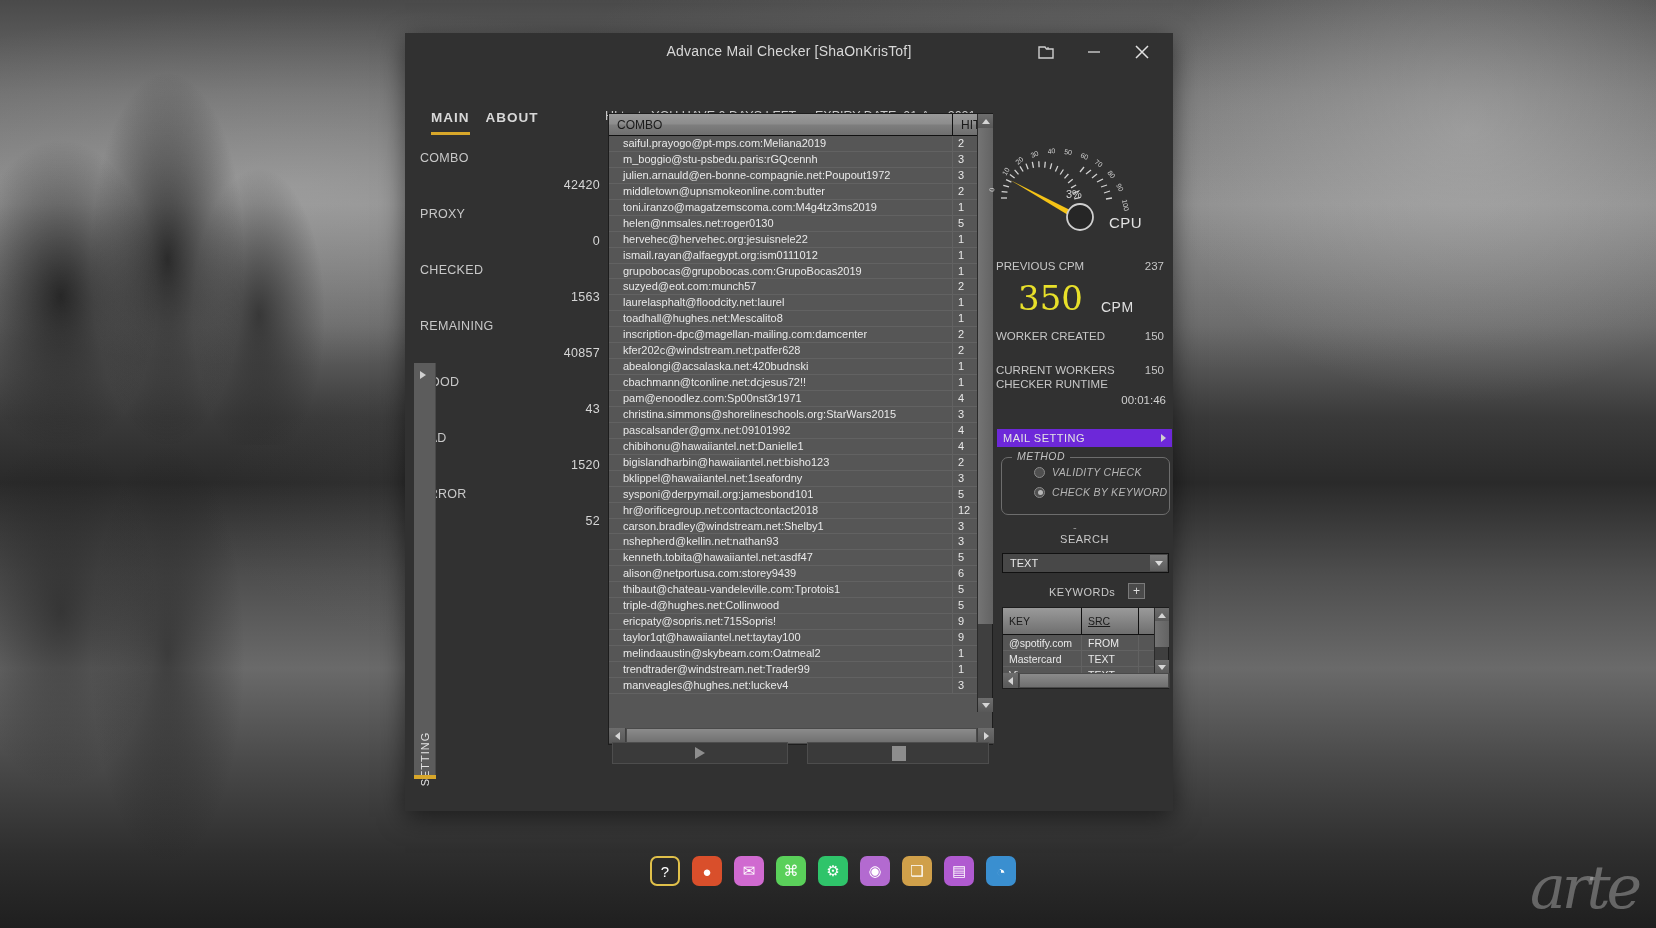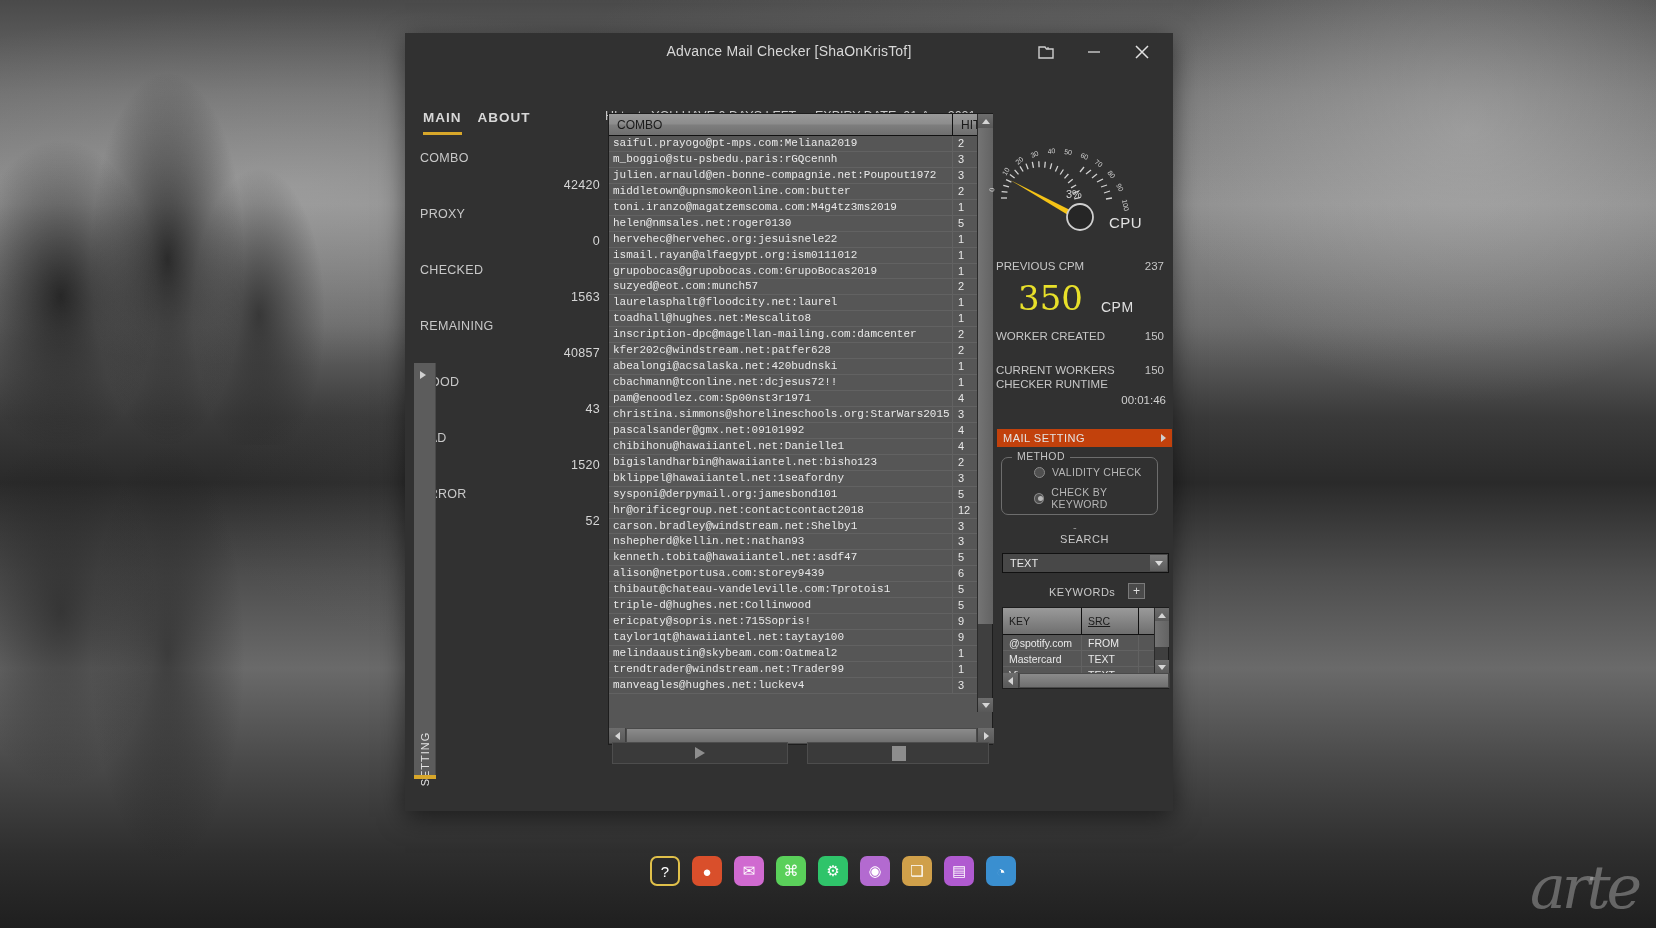--- a/index.html
+++ b/index.html
@@ -96,7 +96,7 @@
 
   
   #tabs {
-    position: absolute; left: 18px; top: 77px;
+    position: absolute; left: 26px; top: 77px;
     display: flex; gap: 16px;
   }
   .tab {

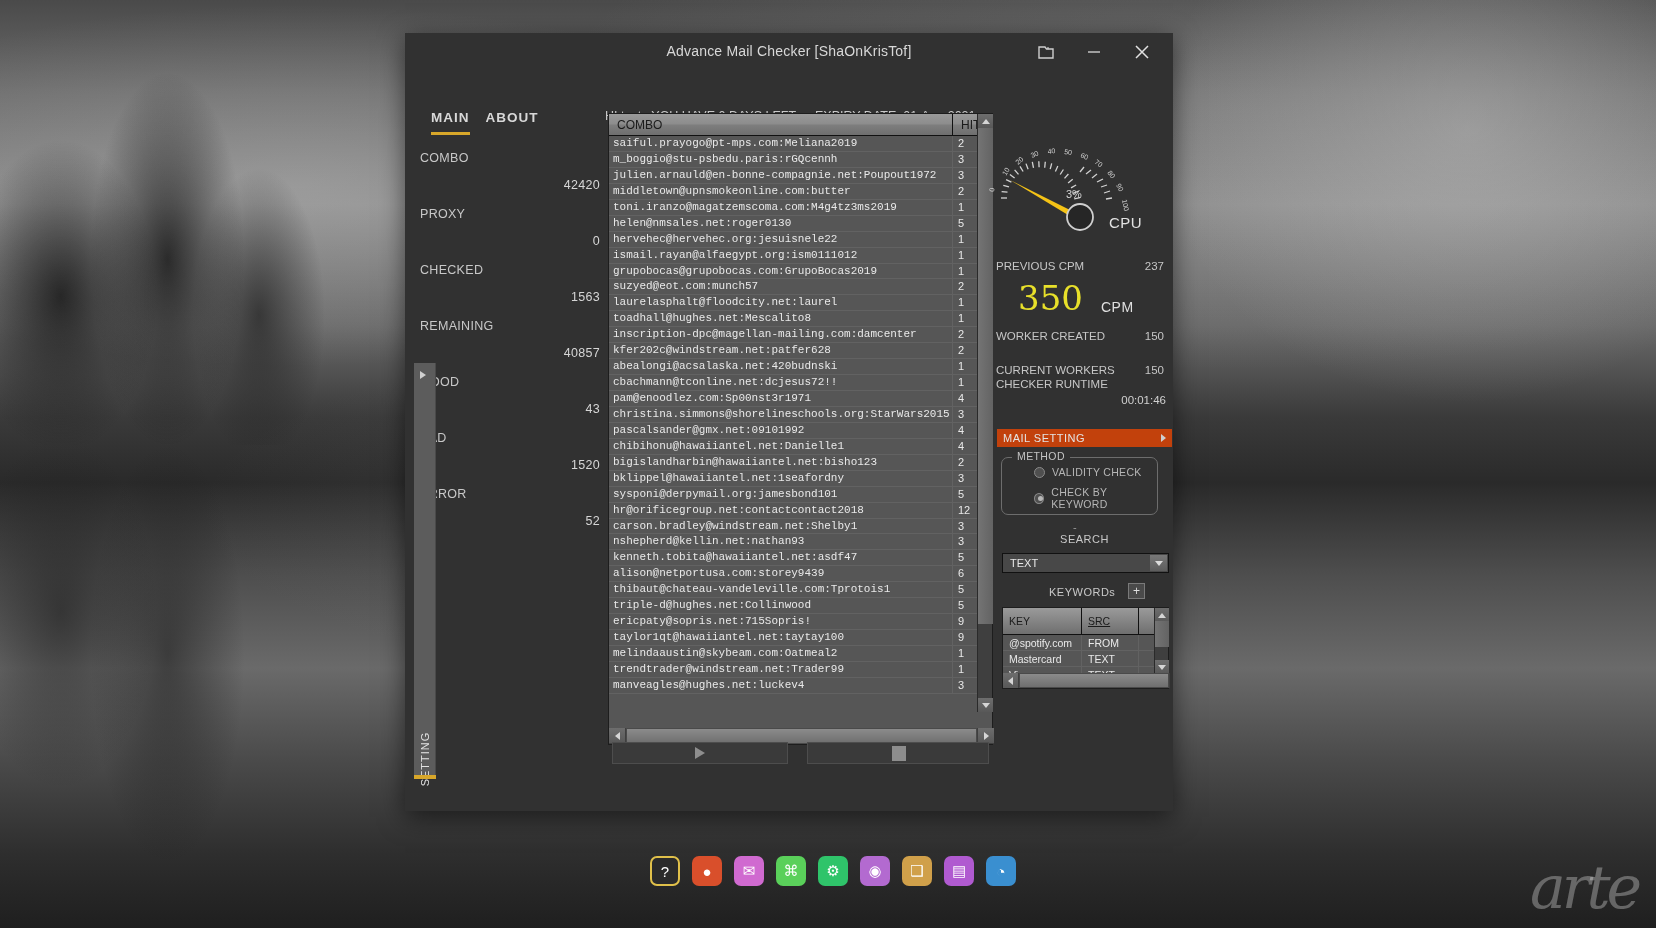--- a/index.html
+++ b/index.html
@@ -182,11 +182,10 @@
   .gc-combo {
     flex: 1;
     font-size: 11px; color: #e9e9e9;
-    padding-left: 4px;
+    padding-left: 14px;
     overflow: hidden; white-space: nowrap;
     line-height: 15px;
     border-right: 1px solid #626262;
-    font-family: Liberation Mono, monospace;
   }
   .gc-hits {
     width: 39px;

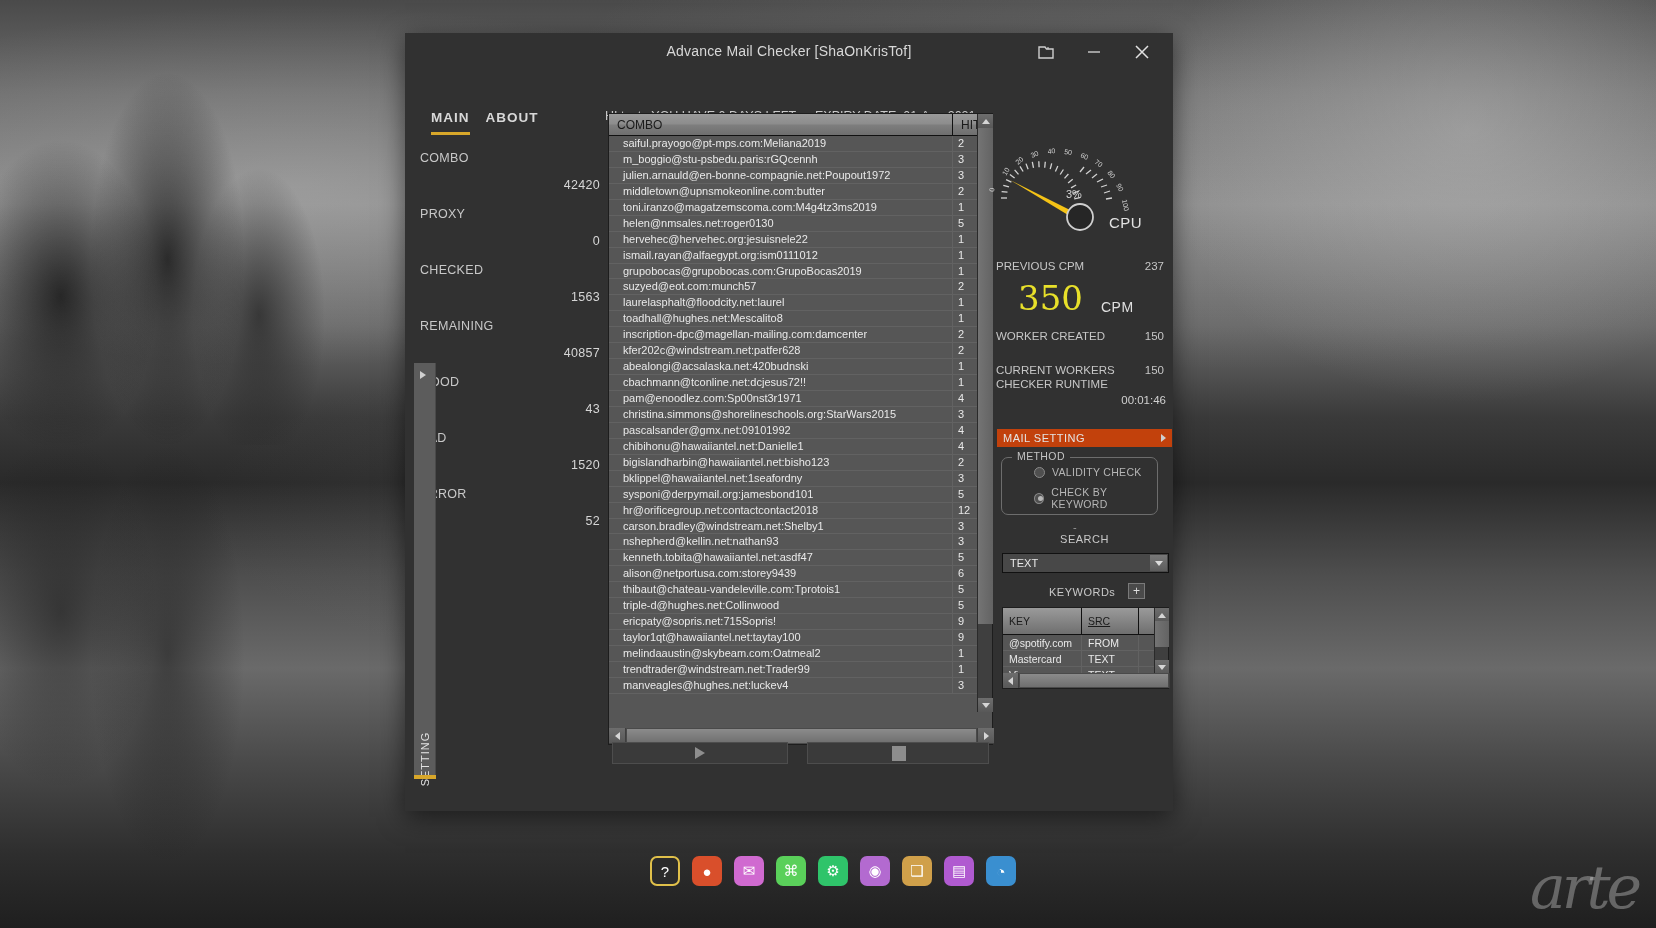--- a/index.html
+++ b/index.html
@@ -322,7 +322,7 @@
   }
   #ms-header {
     height: 18px;
-    background: #c2410c;
+    background: #6d28d9;
     display: flex; align-items: center; justify-content: space-between;
     padding: 0 6px;
     font-size: 11px; color: #e4e4e4;

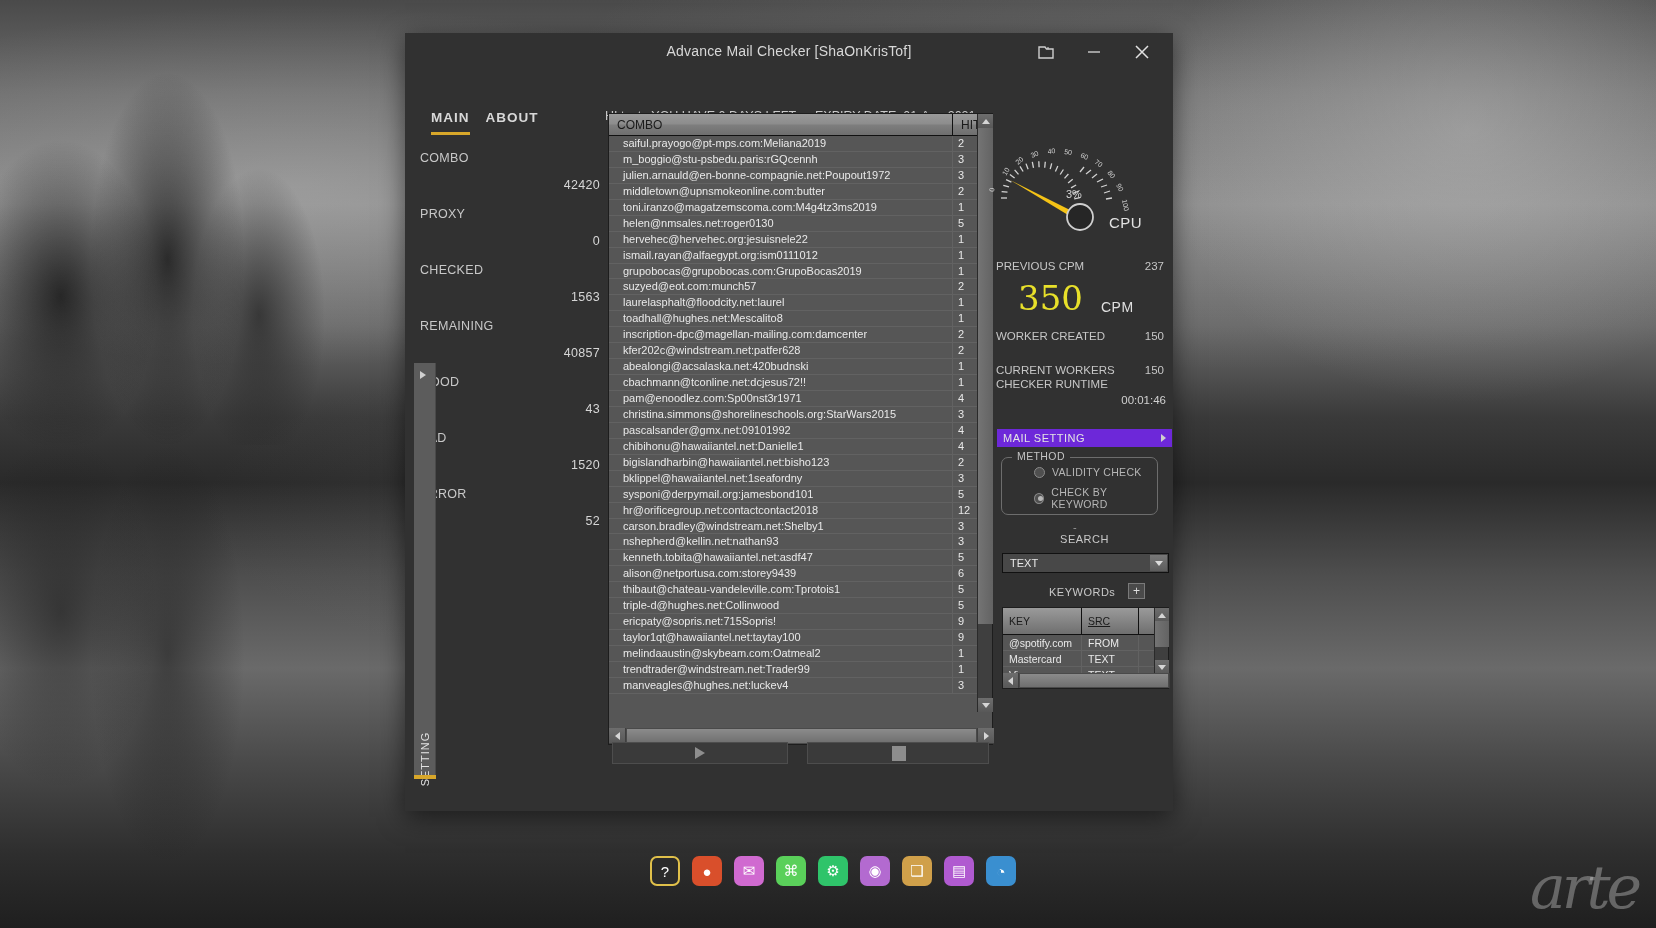--- a/index.html
+++ b/index.html
@@ -334,9 +334,10 @@
   #method-box {
     position: relative;
     margin: 10px 0 0 4px;
-    width: 157px; height: 58px;
+    width: 169px; height: 58px;
     border: 1px solid #6d6d6d;
     border-radius: 7px;
+    font-style: italic;
   }
   #method-legend {
     position: absolute; left: 10px; top: -8px;

